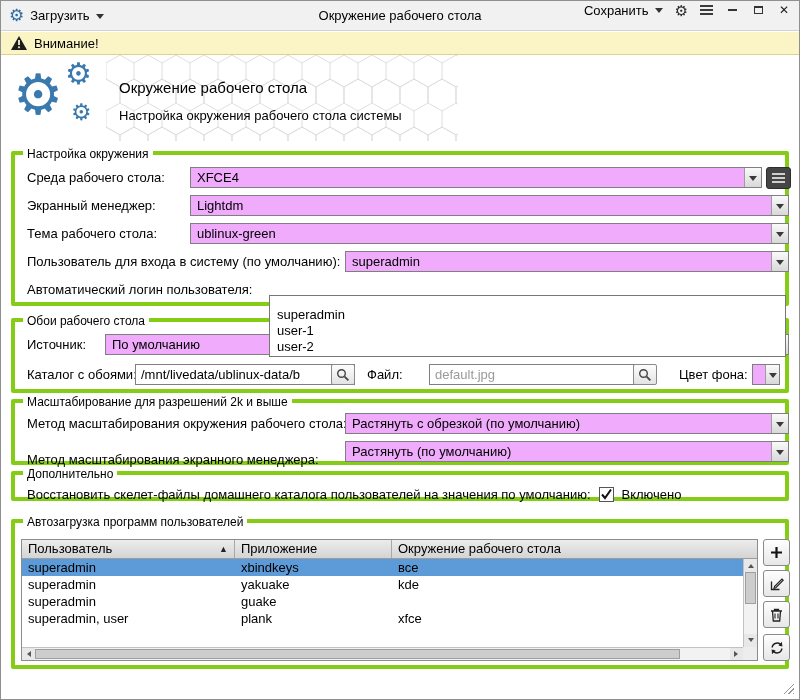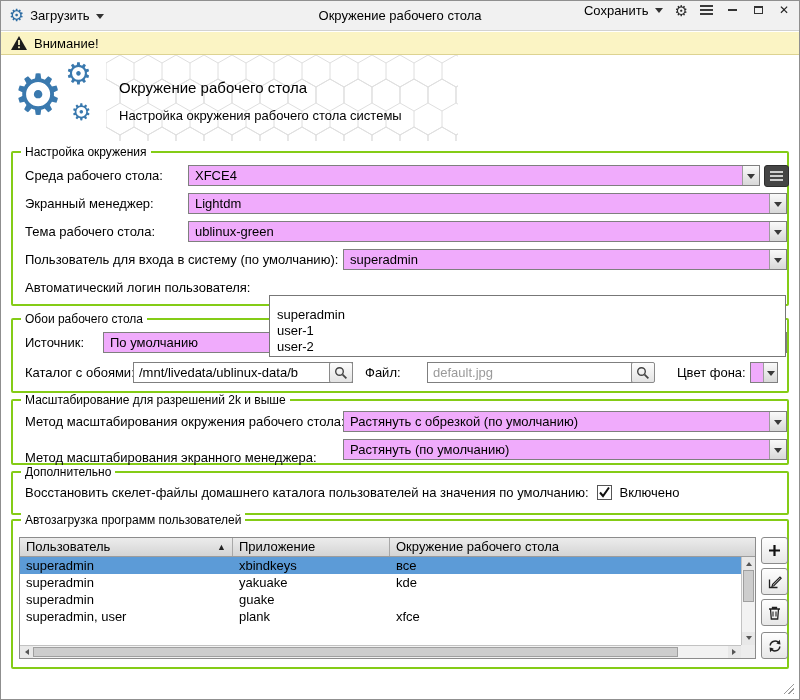--- a/index.html
+++ b/index.html
@@ -38,7 +38,7 @@
   #h-sub{position:absolute;left:118px;top:53px;font-size:13px;z-index:1}
 
   
-  .group{position:absolute;left:10px;width:778px;border:2px solid #84cc16;border-radius:2px;background:transparent}
+  .group{position:absolute;left:10px;width:778px;border:4px solid #84cc16;border-radius:2px;background:transparent}
   .legend{position:absolute;top:-8px;left:8px;background:#fff;padding:0 4px;font-size:12px;line-height:15px;white-space:nowrap}
   #g1{top:150px;height:155px}
   #g2{top:317px;height:75px}

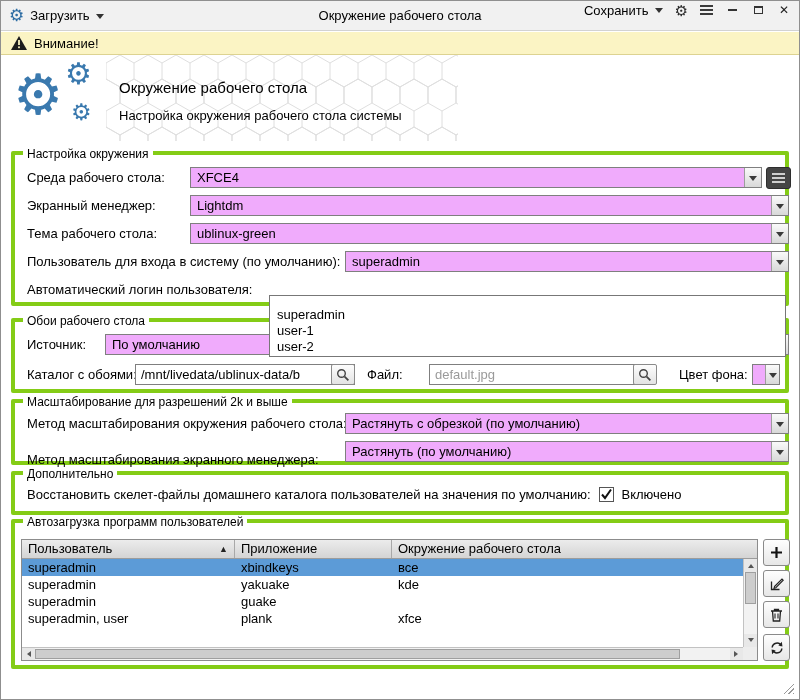--- a/index.html
+++ b/index.html
@@ -43,7 +43,7 @@
   #g1{top:150px;height:155px}
   #g2{top:317px;height:75px}
   #g3{top:398px;height:66px}
-  #g4{top:470px;height:44px}
+  #g4{top:470px;height:30px}
   #g5{top:518px;height:150px}
 
   .lbl{position:absolute;left:12px;line-height:21px;white-space:nowrap}

